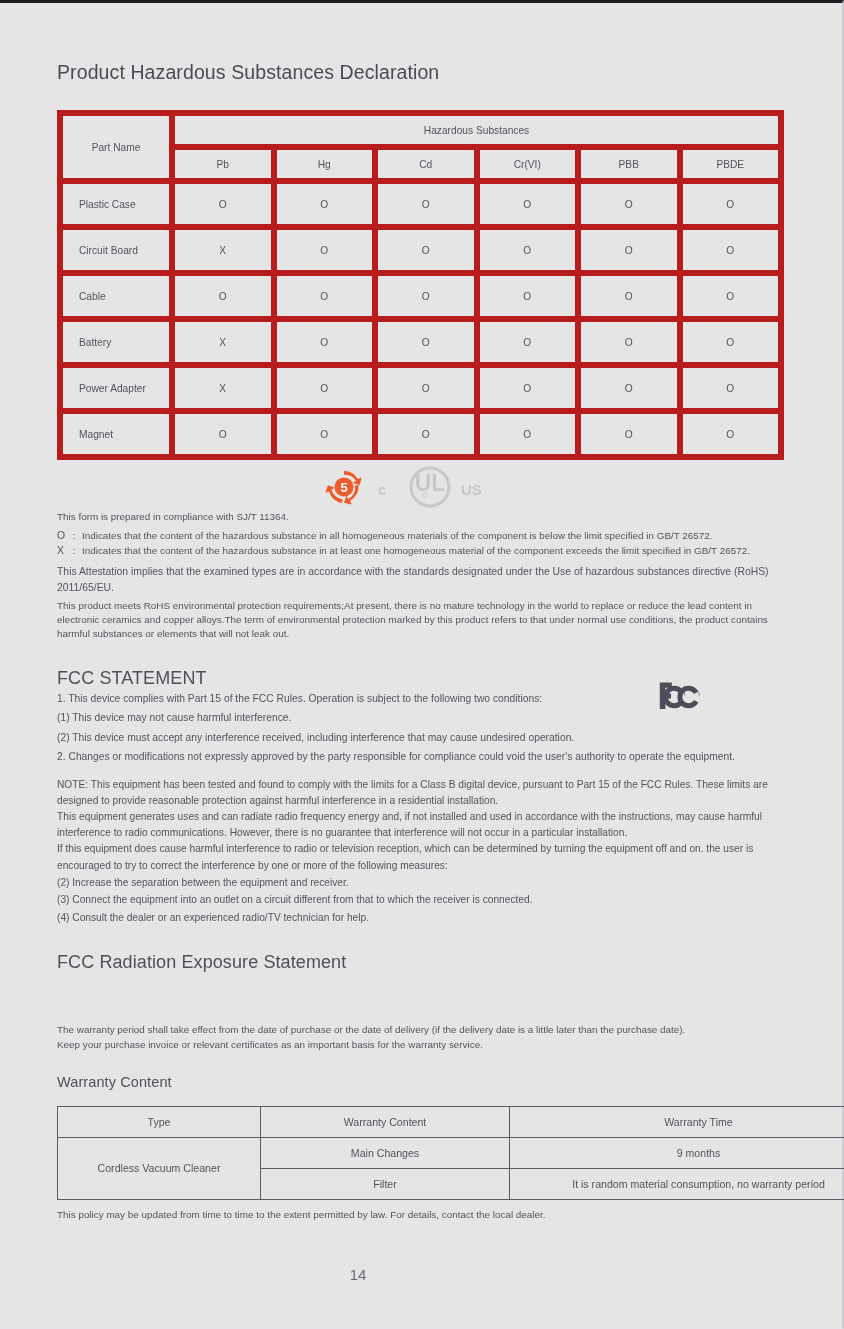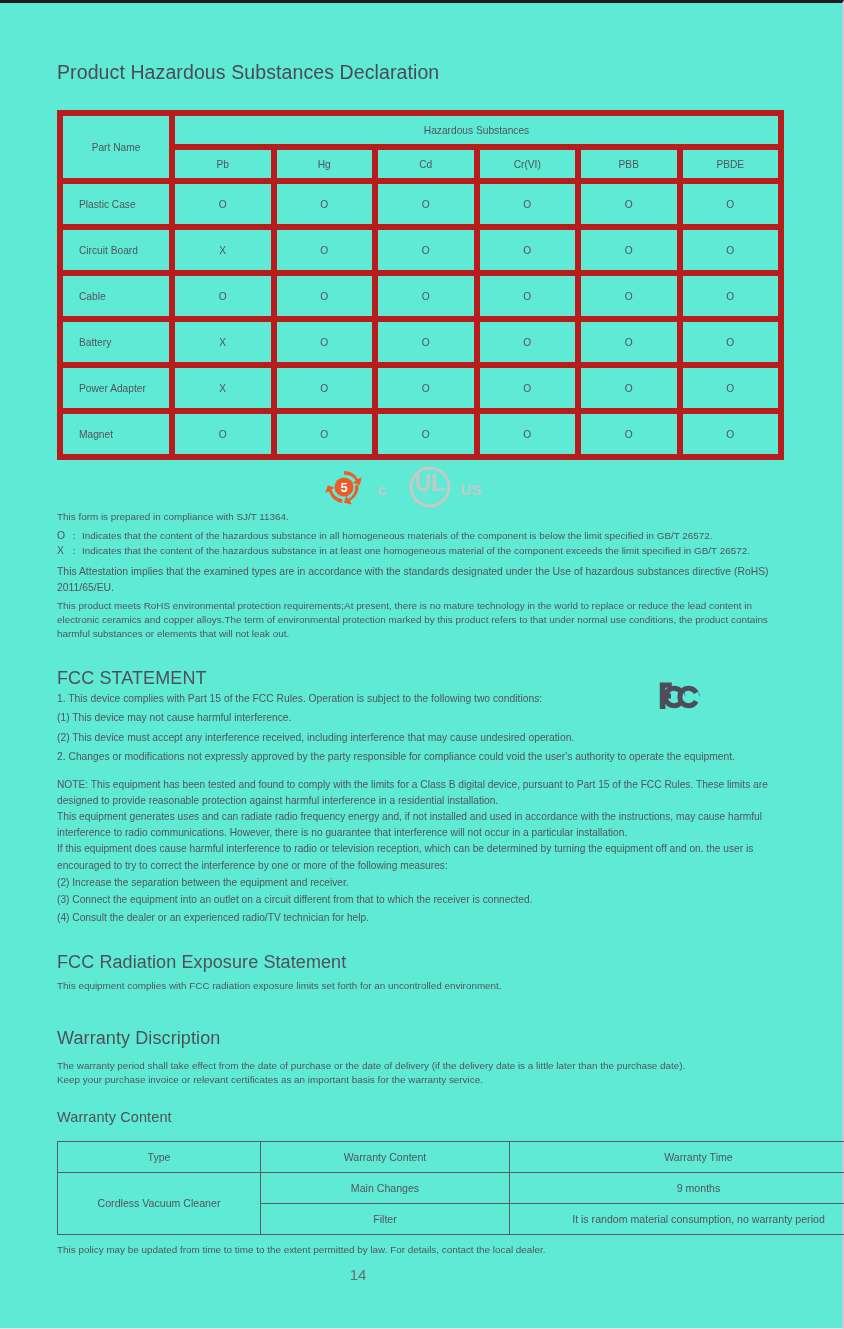--- a/index.html
+++ b/index.html
@@ -21,7 +21,7 @@
     top: 0;
     width: 844px;
     height: 1329px;
-    background: #5eead4;
+    background: #e5e5e5;
     border-top: 3px solid #1d1d22;
     border-right: 2px solid #c9c9cf;
     border-bottom: 1px solid #e4e4e8;

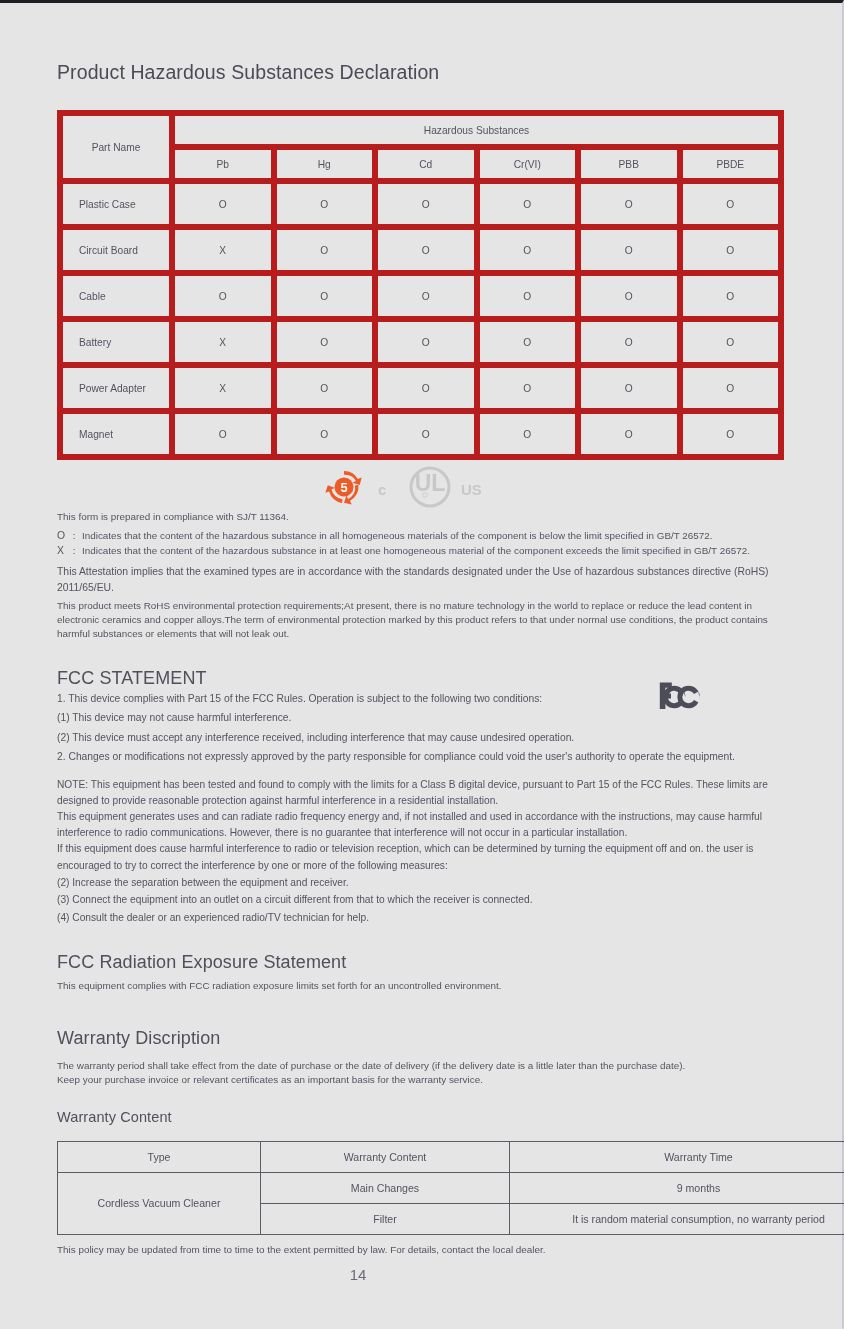--- a/index.html
+++ b/index.html
@@ -375,7 +375,6 @@
     <div>
       <h2 class="sec-title">FCC Radiation Exposure Statement</h2>
       <div class="gap-6"></div>
-      <p class="body-sm">This equipment complies with FCC radiation exposure limits set forth for an uncontrolled environment.</p>
     </div>
 
     <div class="gap-34"></div>

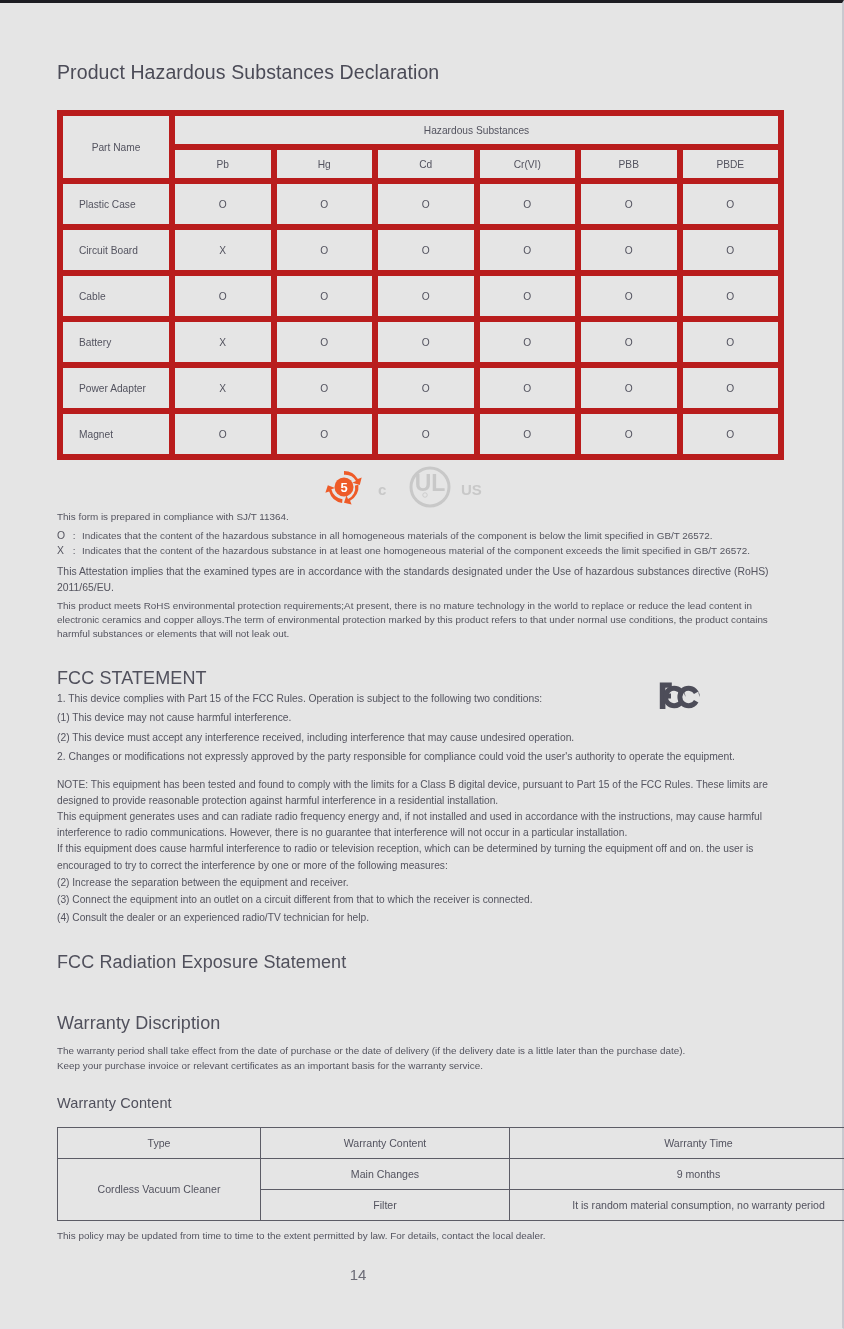--- a/index.html
+++ b/index.html
@@ -379,7 +379,6 @@
 
     <div class="gap-34"></div>
     <div>
-      <h2 class="sec-title">Warranty Discription</h2>
       <div class="gap-10"></div>
       <p class="body-sm">The warranty period shall take effect from the date of purchase or the date of delivery (if the delivery date is a little later than the purchase date).</p>
       <p class="body-sm">Keep your purchase invoice or relevant certificates as an important basis for the warranty service.</p>

